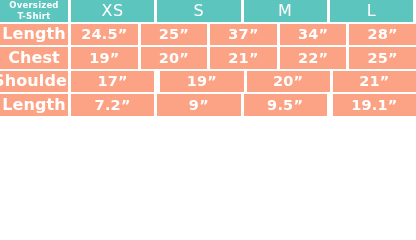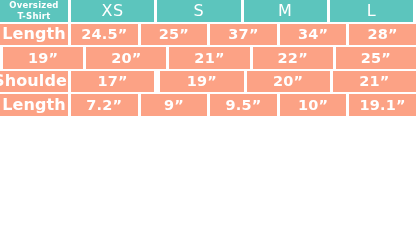--- a/index.html
+++ b/index.html
@@ -123,6 +123,7 @@
   <div class="row-gap"></div>
 
   <div class="chart-row data-row">
+    <div class="cell label-col">Chest</div>
     <div class="col-gap"></div>
     <div class="cell size-col">19”</div>
     <div class="col-gap"></div>

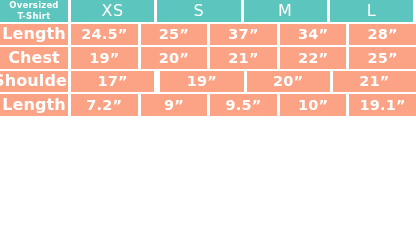--- a/index.html
+++ b/index.html
@@ -162,7 +162,6 @@
     <div class="col-gap"></div>
     <div class="cell size-col">9.5”</div>
     <div class="col-gap"></div>
-    <div class="cell size-col">10”</div>
     <div class="col-gap"></div>
     <div class="cell size-col">19.1”</div>
   </div>

